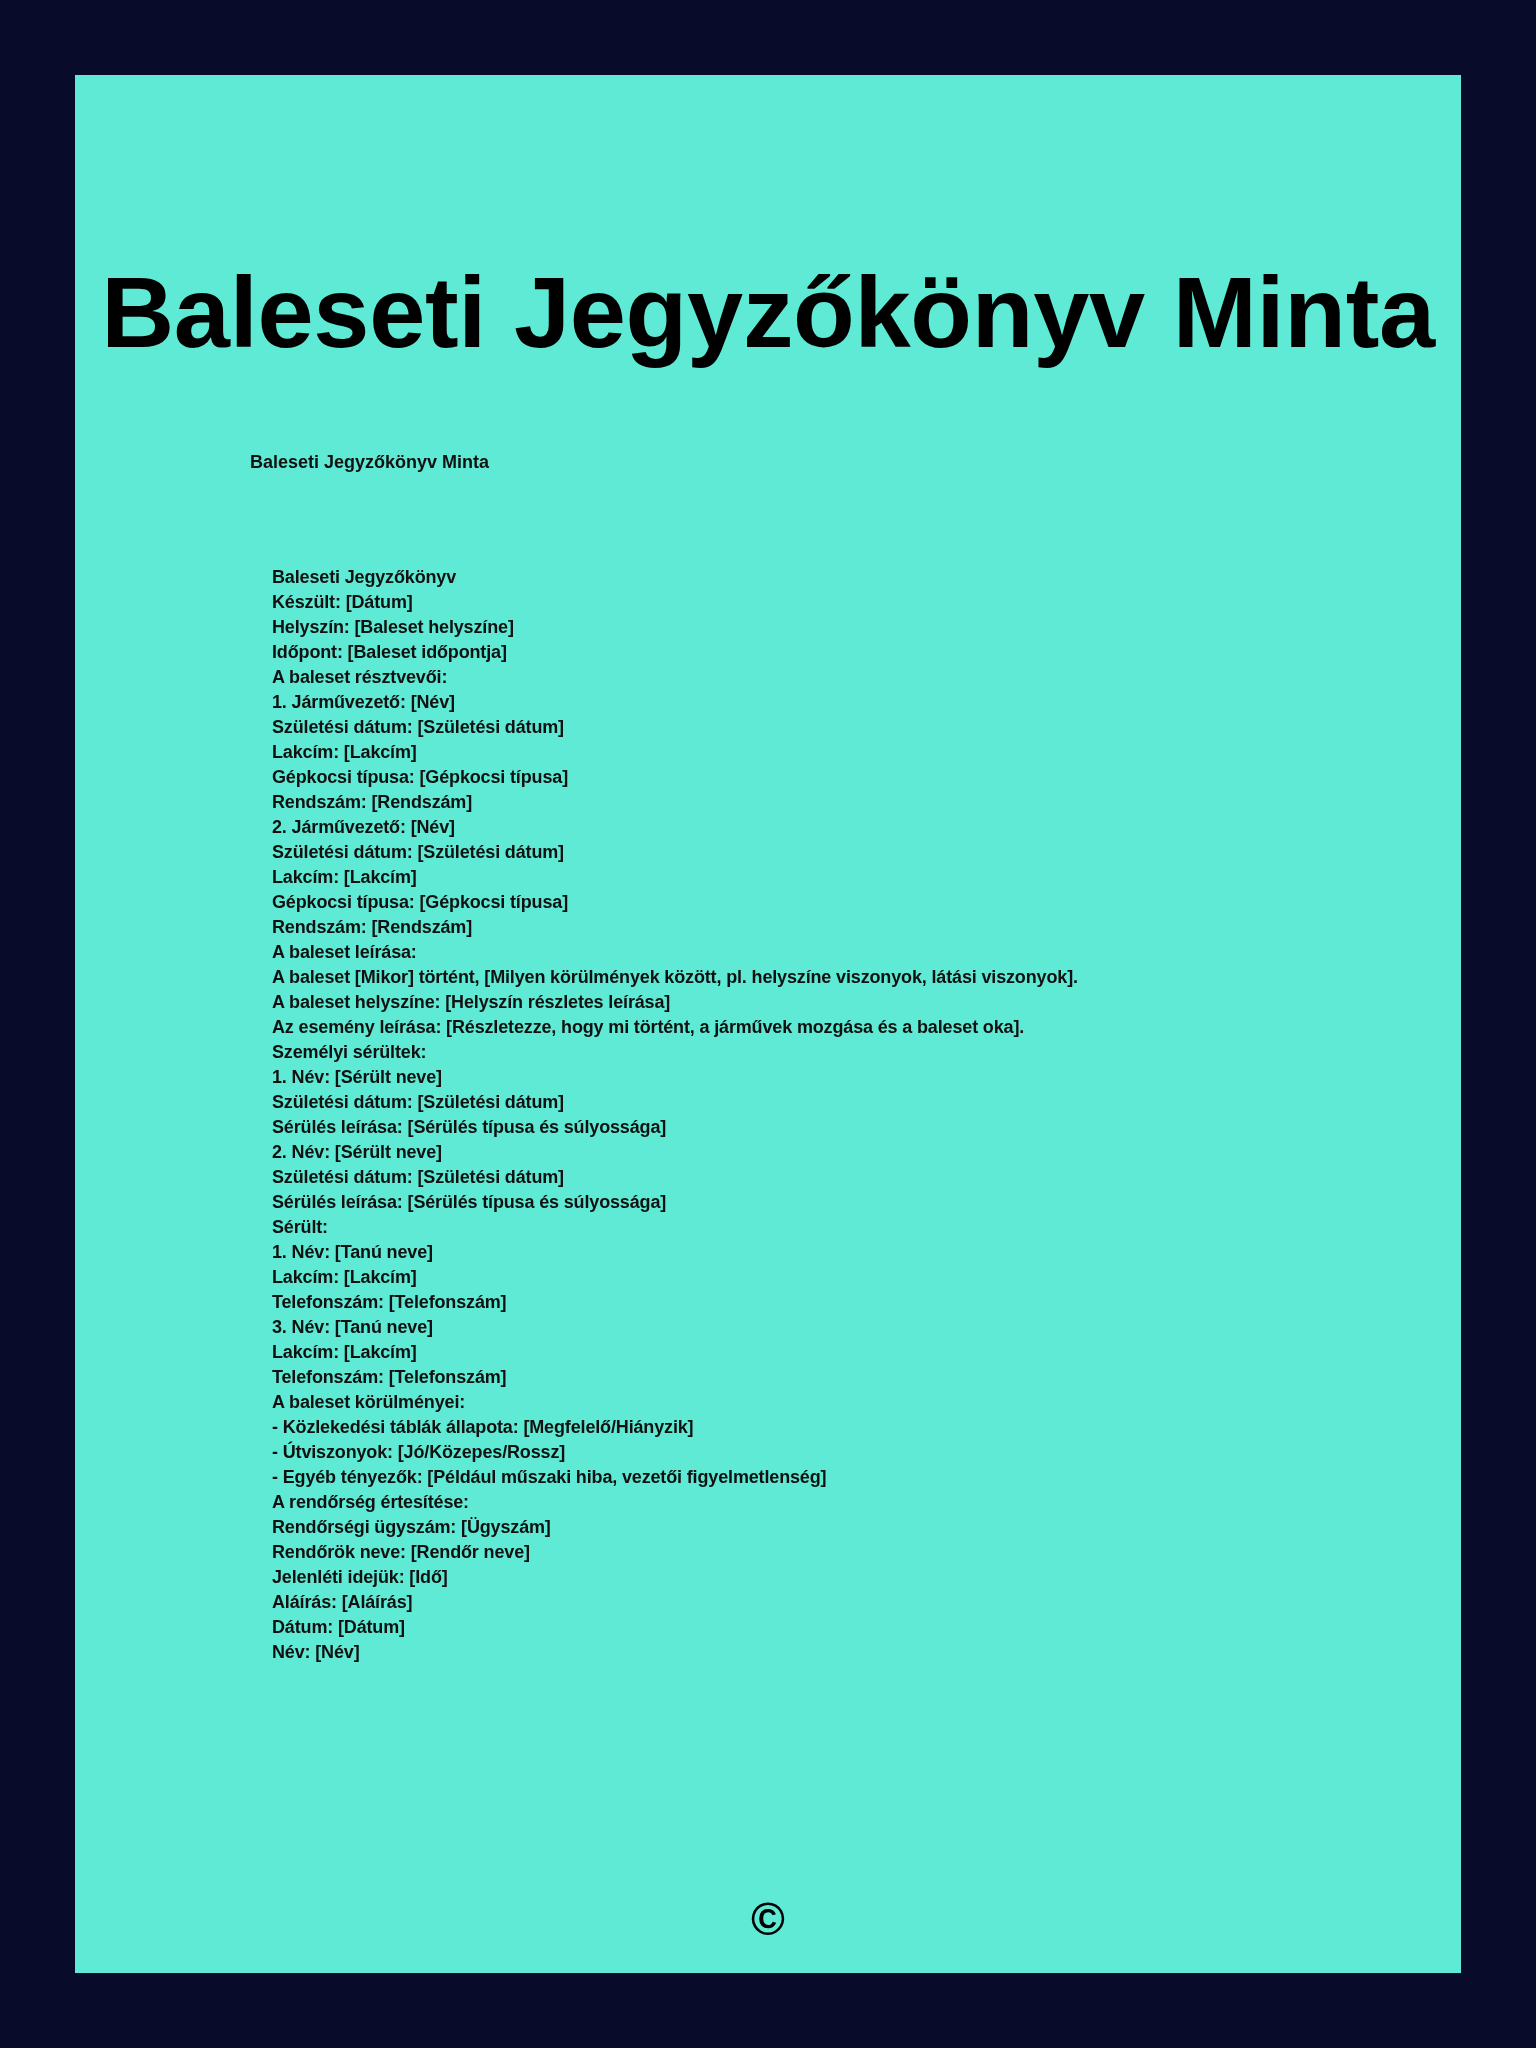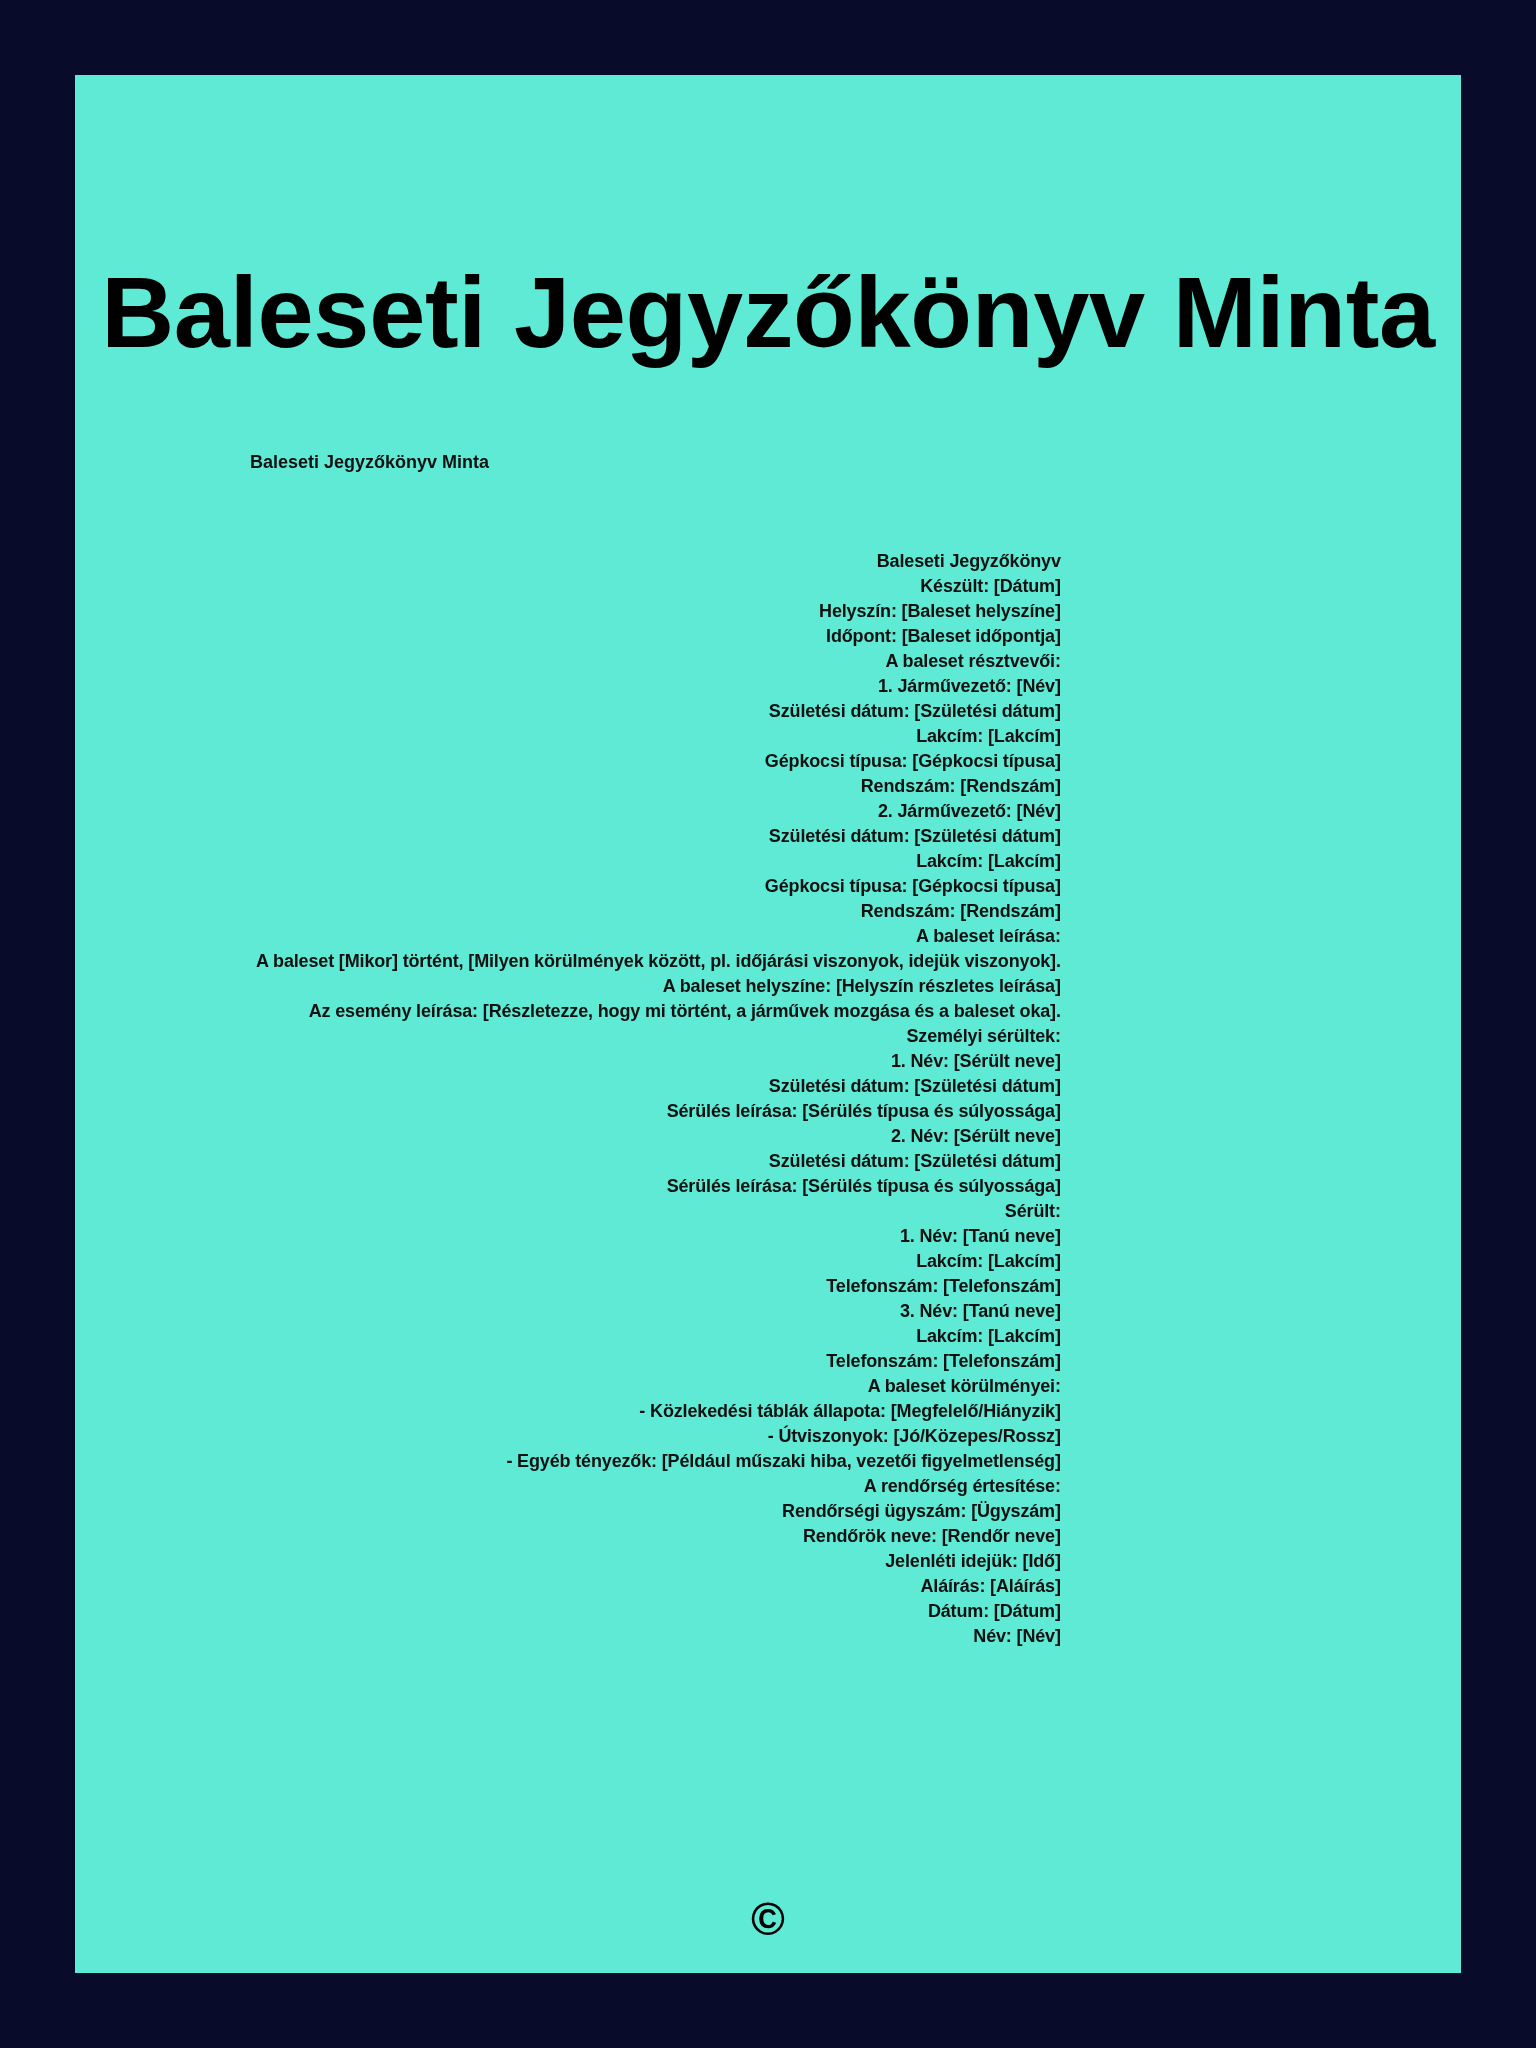--- a/index.html
+++ b/index.html
@@ -50,10 +50,9 @@
     position: absolute;
     left: 181px;
     top: 474px;
-    margin: 0;
+    margin: 16px;
     padding: 0;
     list-style: none;
-    text-align: right;
   }
   .body-lines li {
     font-weight: bold;

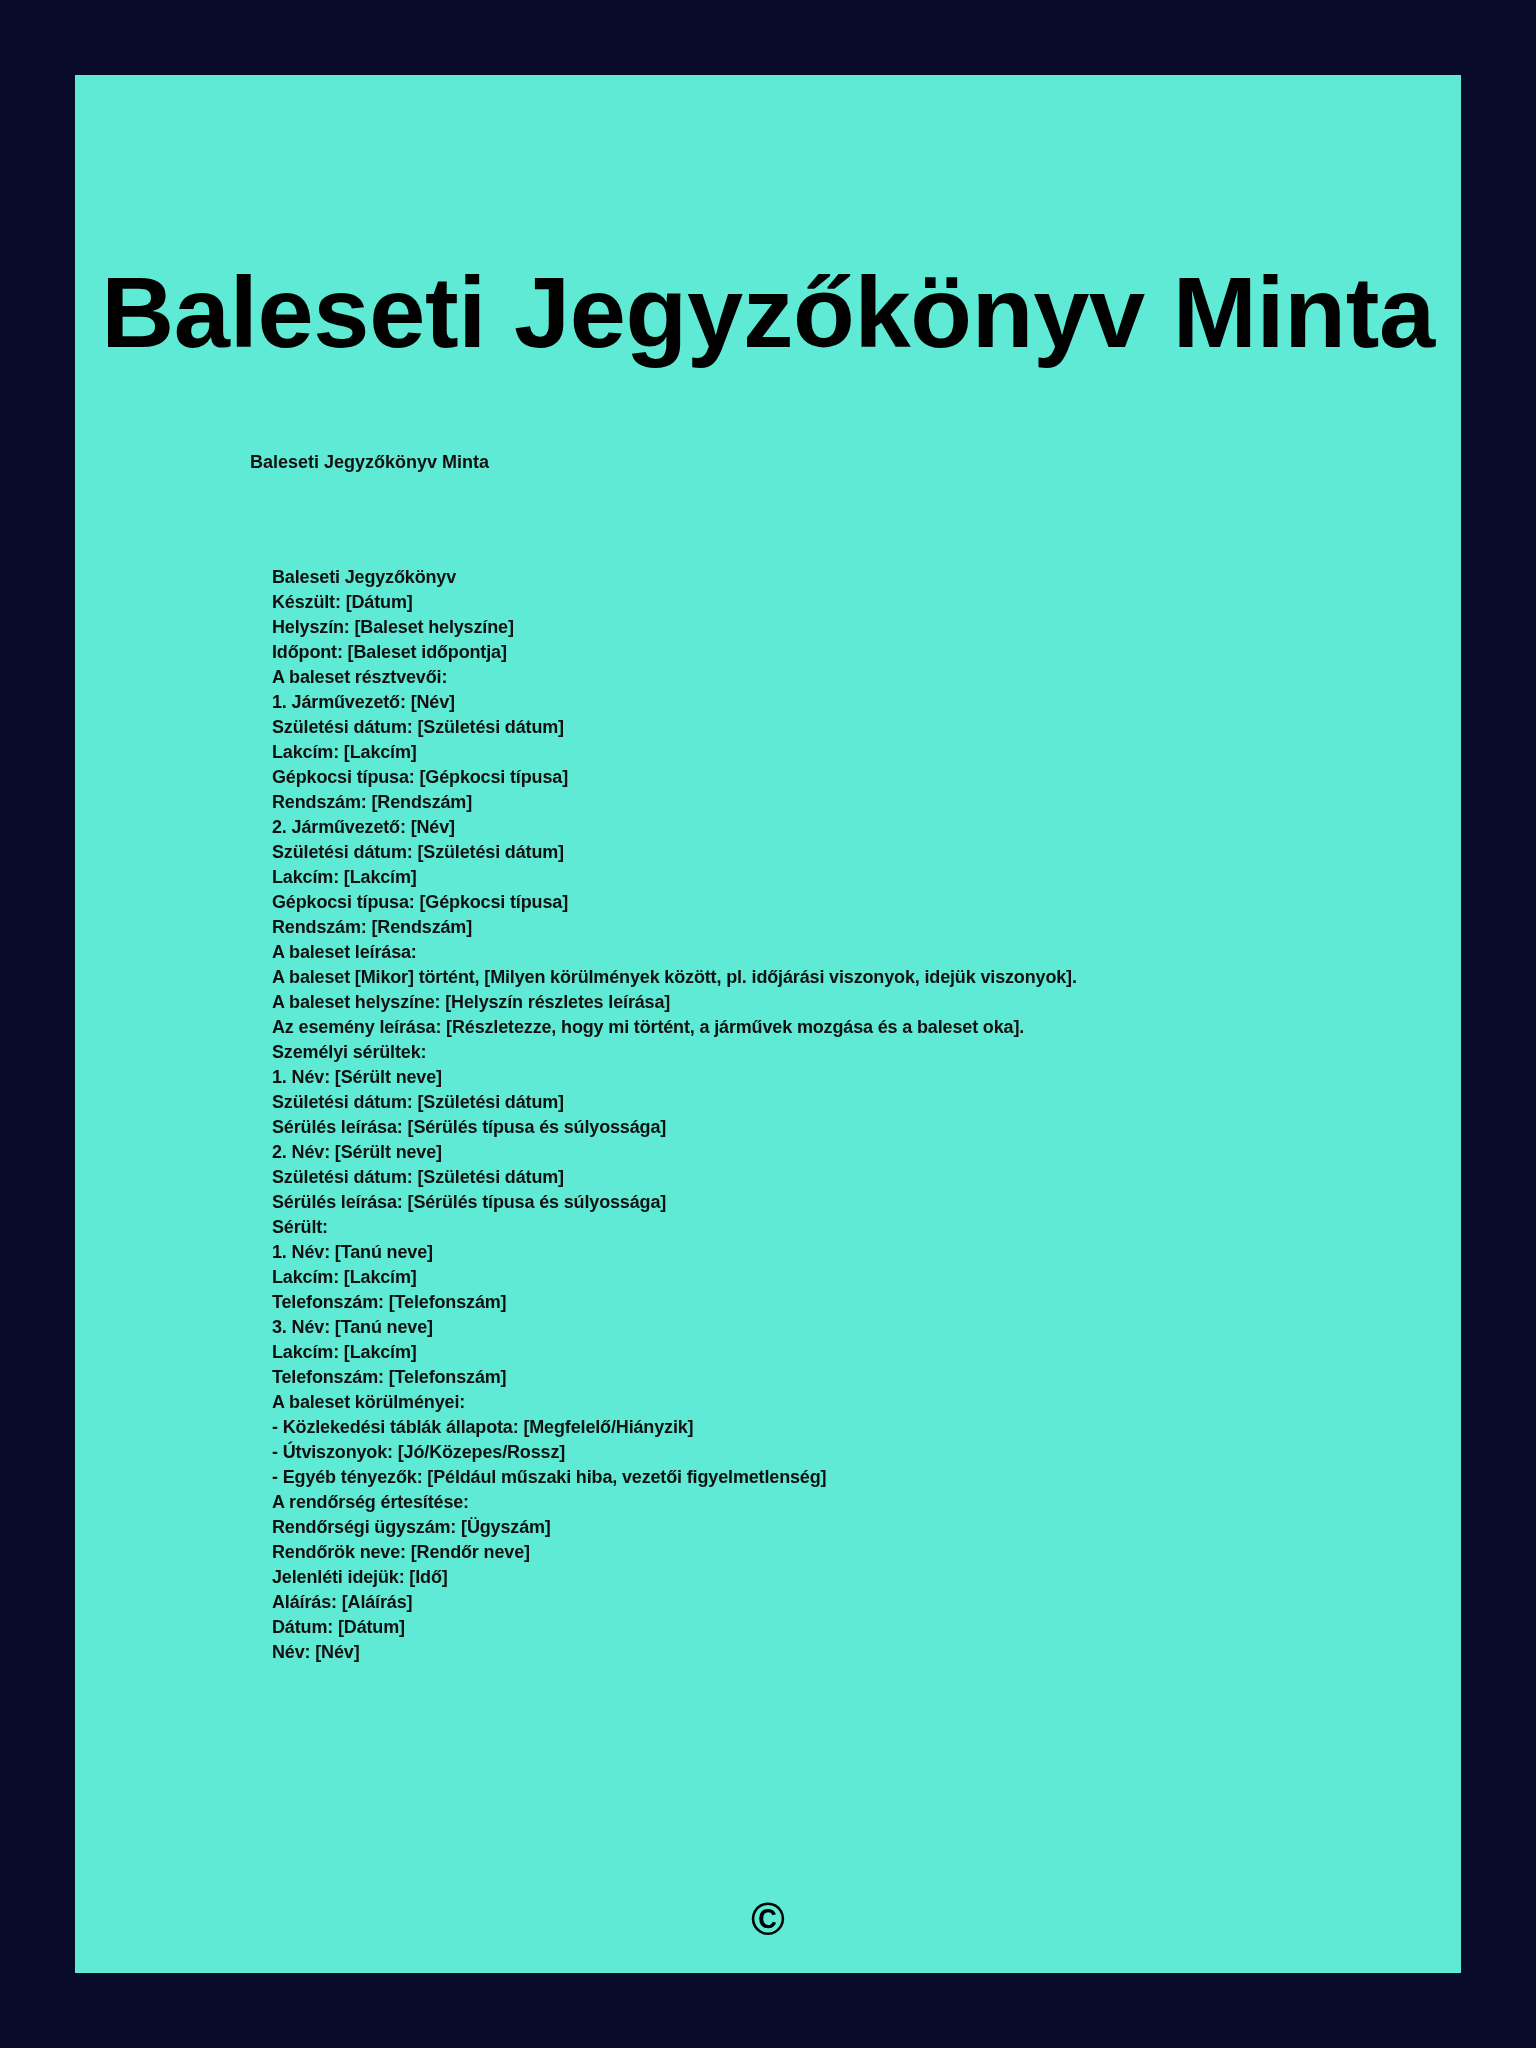--- a/index.html
+++ b/index.html
@@ -99,7 +99,7 @@
     <li>Gépkocsi típusa: [Gépkocsi típusa]</li>
     <li>Rendszám: [Rendszám]</li>
     <li>A baleset leírása:</li>
-    <li>A baleset [Mikor] történt, [Milyen körülmények között, pl. időjárási viszonyok, idejük viszonyok].</li>
+    <li>A baleset [Mikor] történt, [Milyen körülmények között, pl. helyszíne viszonyok, látási viszonyok].</li>
     <li>A baleset helyszíne: [Helyszín részletes leírása]</li>
     <li>Az esemény leírása: [Részletezze, hogy mi történt, a járművek mozgása és a baleset oka].</li>
     <li>Személyi sérültek:</li>

